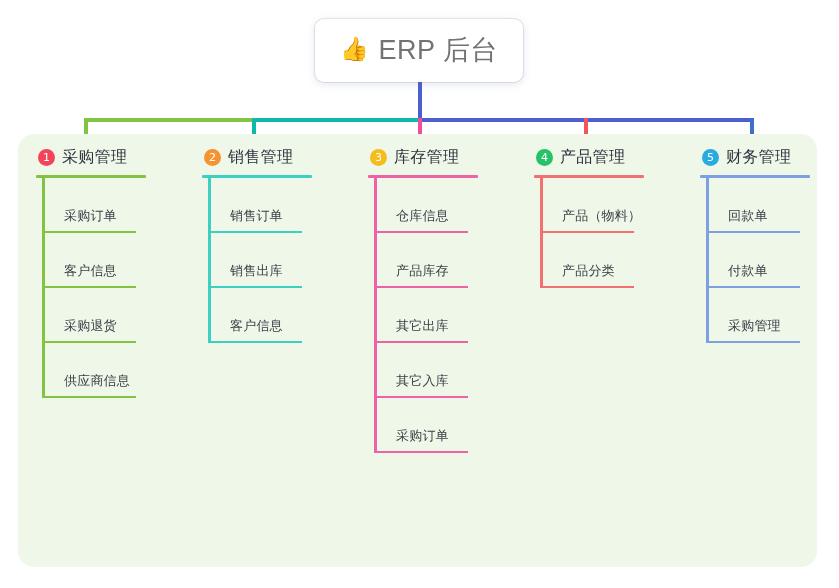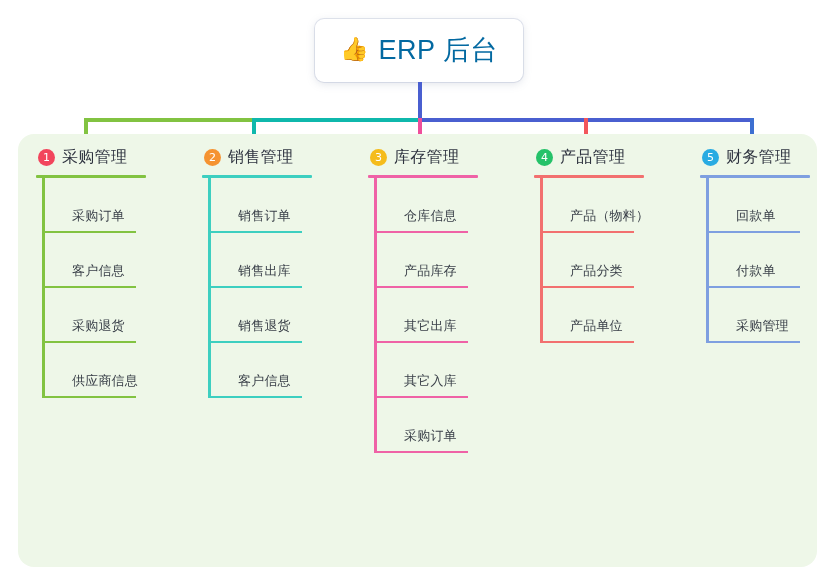--- a/index.html
+++ b/index.html
@@ -45,7 +45,7 @@
   }
   #root-card .root-title {
     font-size: 27px;
-    color: #0369a1;
+    color: #737373;
     letter-spacing: 0.5px;
     white-space: nowrap;
   }

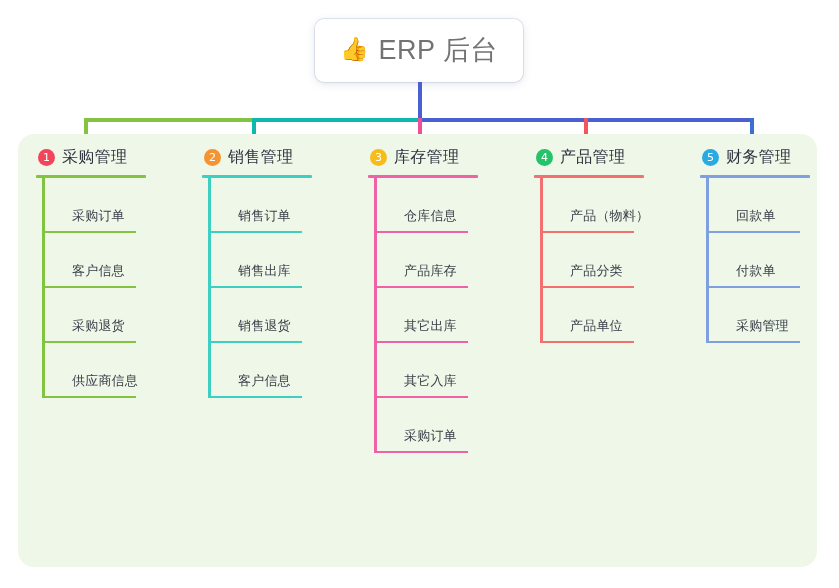--- a/index.html
+++ b/index.html
@@ -149,7 +149,7 @@
   }
   .leaf-text {
     position: absolute;
-    left: 12px;
+    left: 4px;
     bottom: 8px;
     font-size: 13px;
     color: #3a4049;

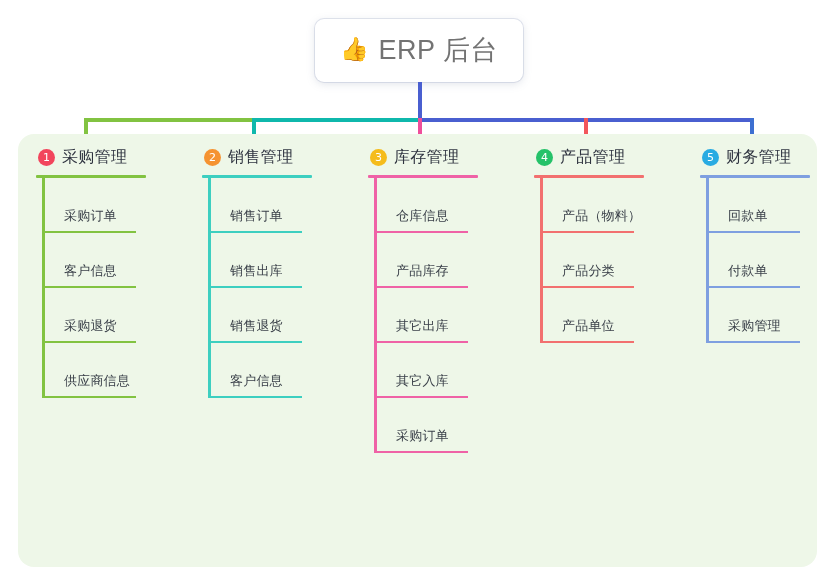--- a/index.html
+++ b/index.html
@@ -230,10 +230,6 @@
           <div class="leaf-rule" style="background: rgb(61, 207, 192);"></div>
         </div>
         <div class="leaf">
-          <span class="leaf-text">销售退货</span>
-          <div class="leaf-rule" style="background: rgb(61, 207, 192);"></div>
-        </div>
-        <div class="leaf">
           <span class="leaf-text">客户信息</span>
           <div class="leaf-rule" style="background: rgb(61, 207, 192);"></div>
         </div>

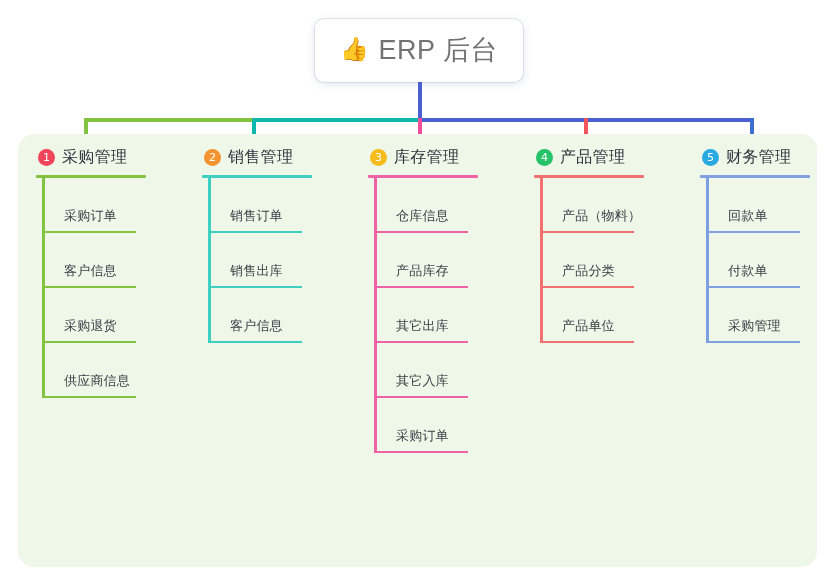--- a/index.html
+++ b/index.html
@@ -281,10 +281,6 @@
           <span class="leaf-text">产品分类</span>
           <div class="leaf-rule" style="background: rgb(242, 112, 111);"></div>
         </div>
-        <div class="leaf">
-          <span class="leaf-text">产品单位</span>
-          <div class="leaf-rule" style="background: rgb(242, 112, 111);"></div>
-        </div>
       </div>
     </div>
     <div class="column" id="col-4">

